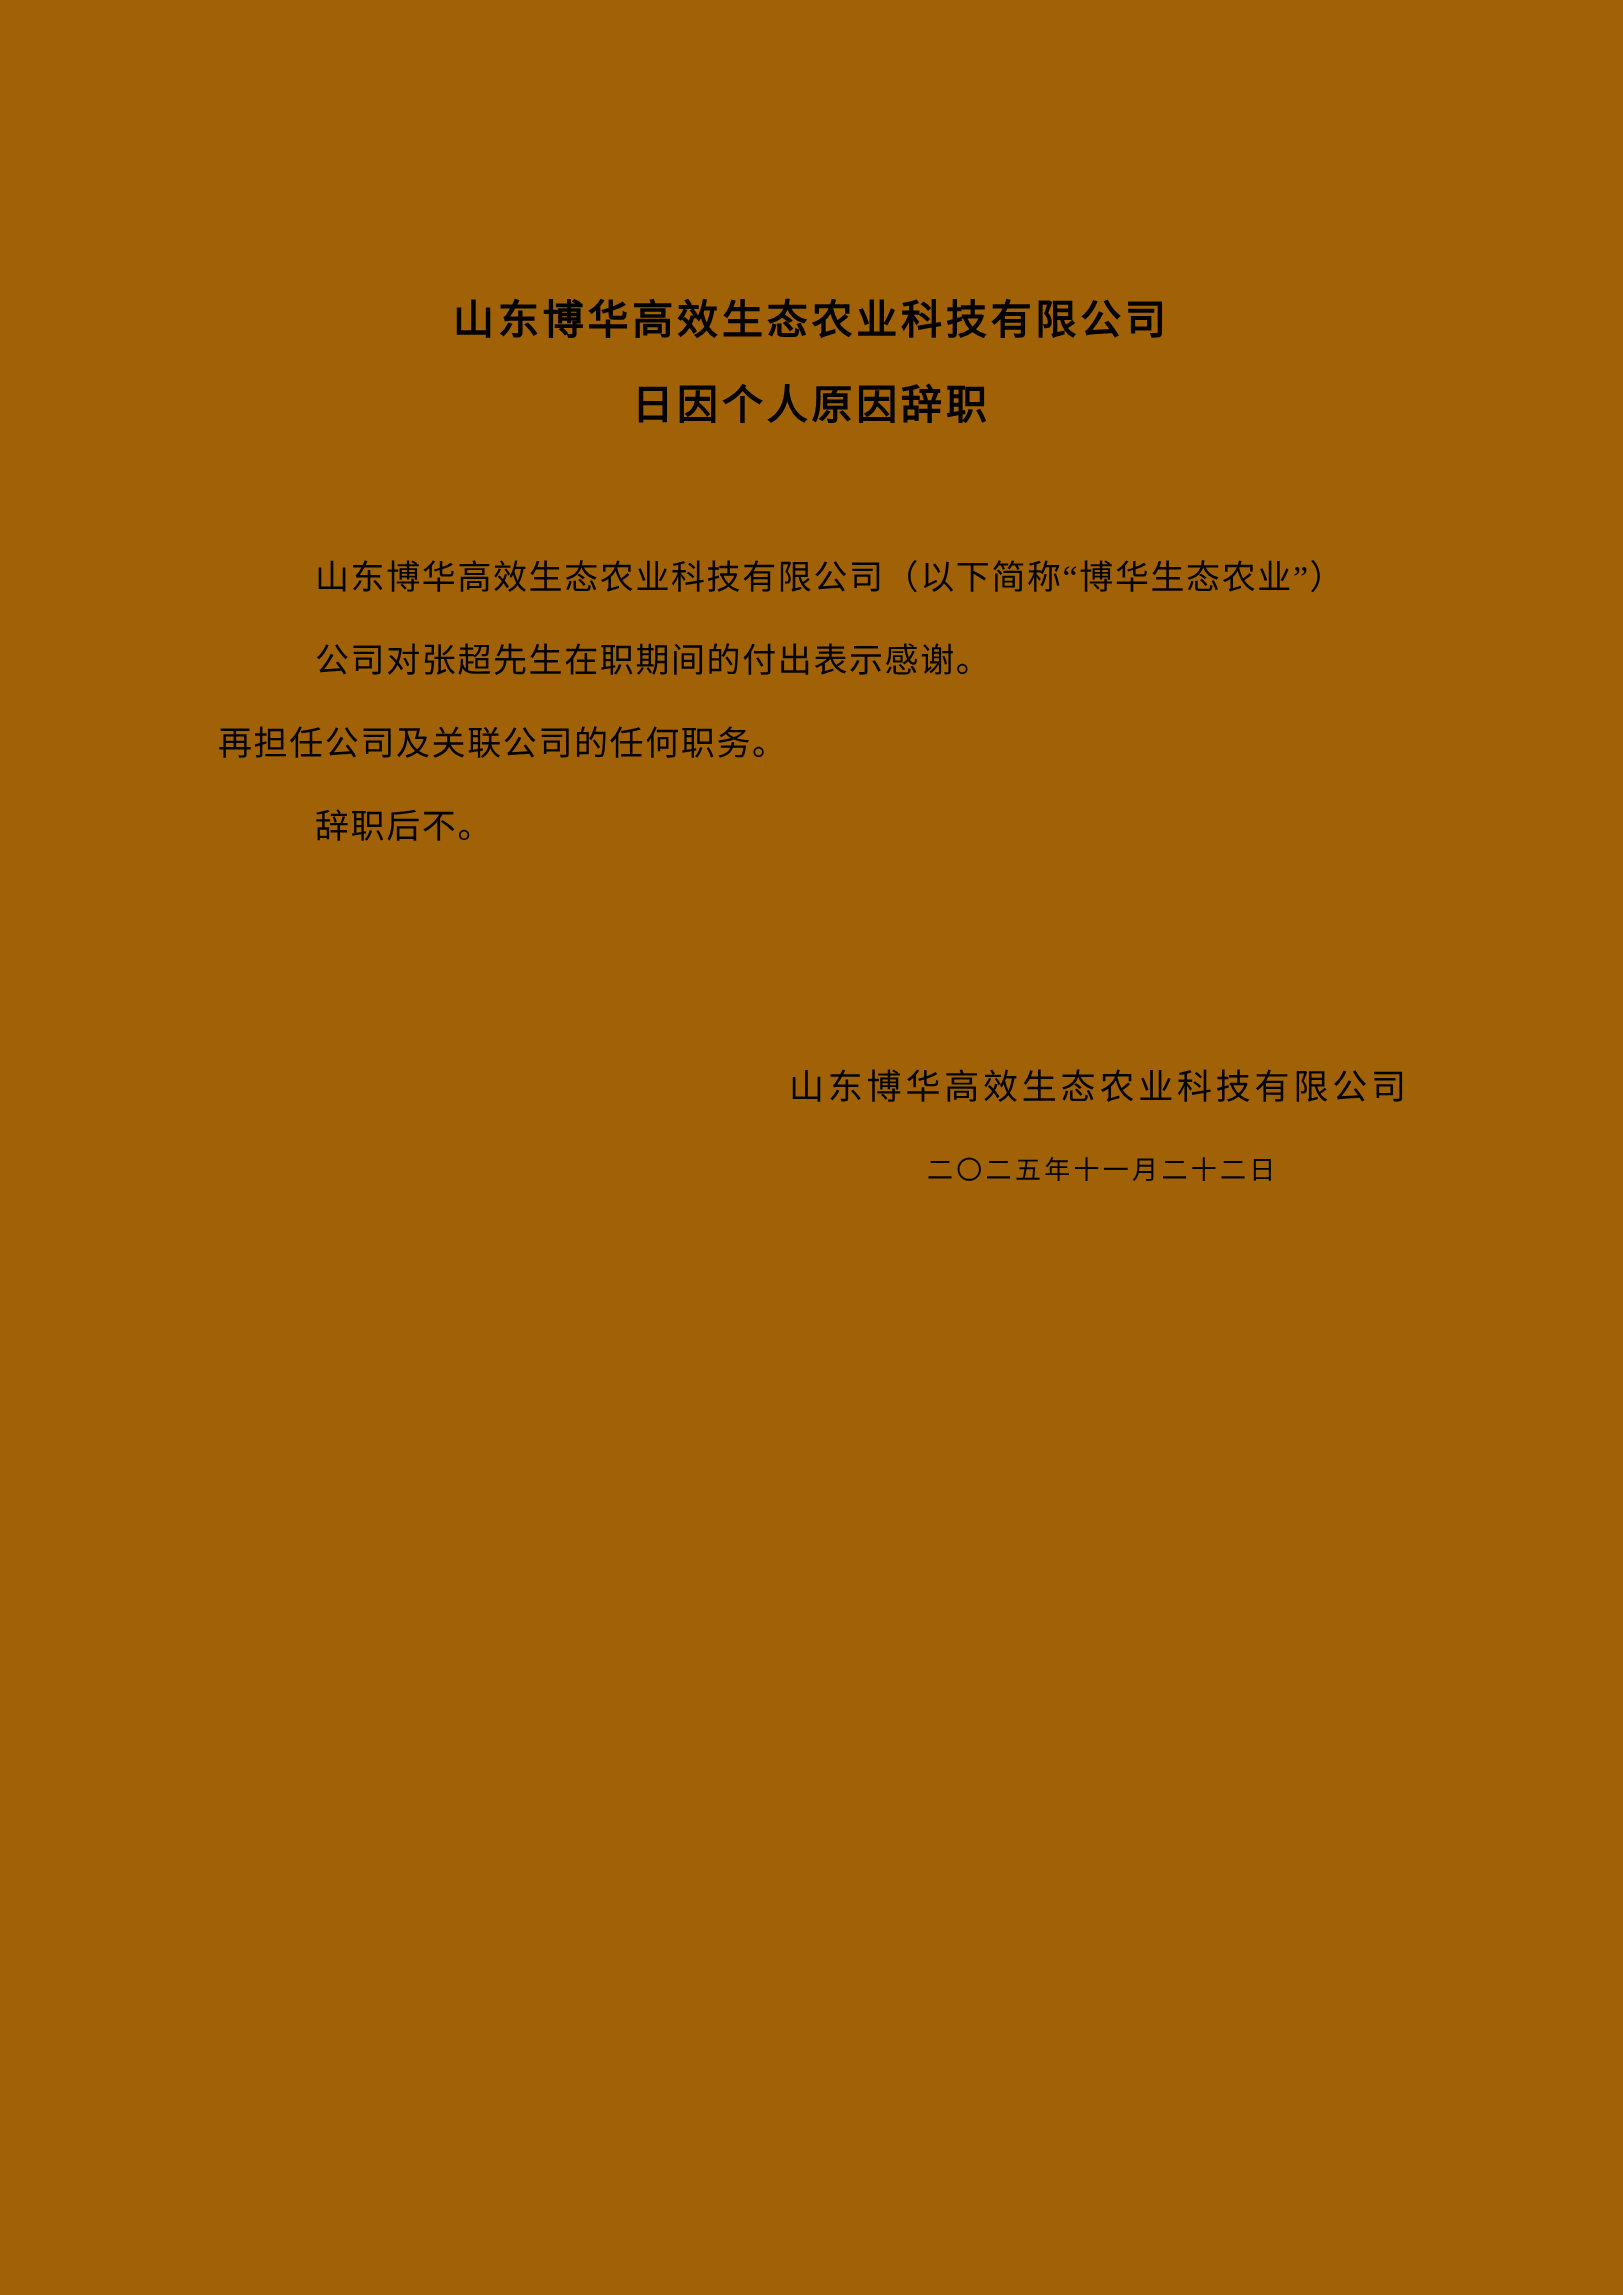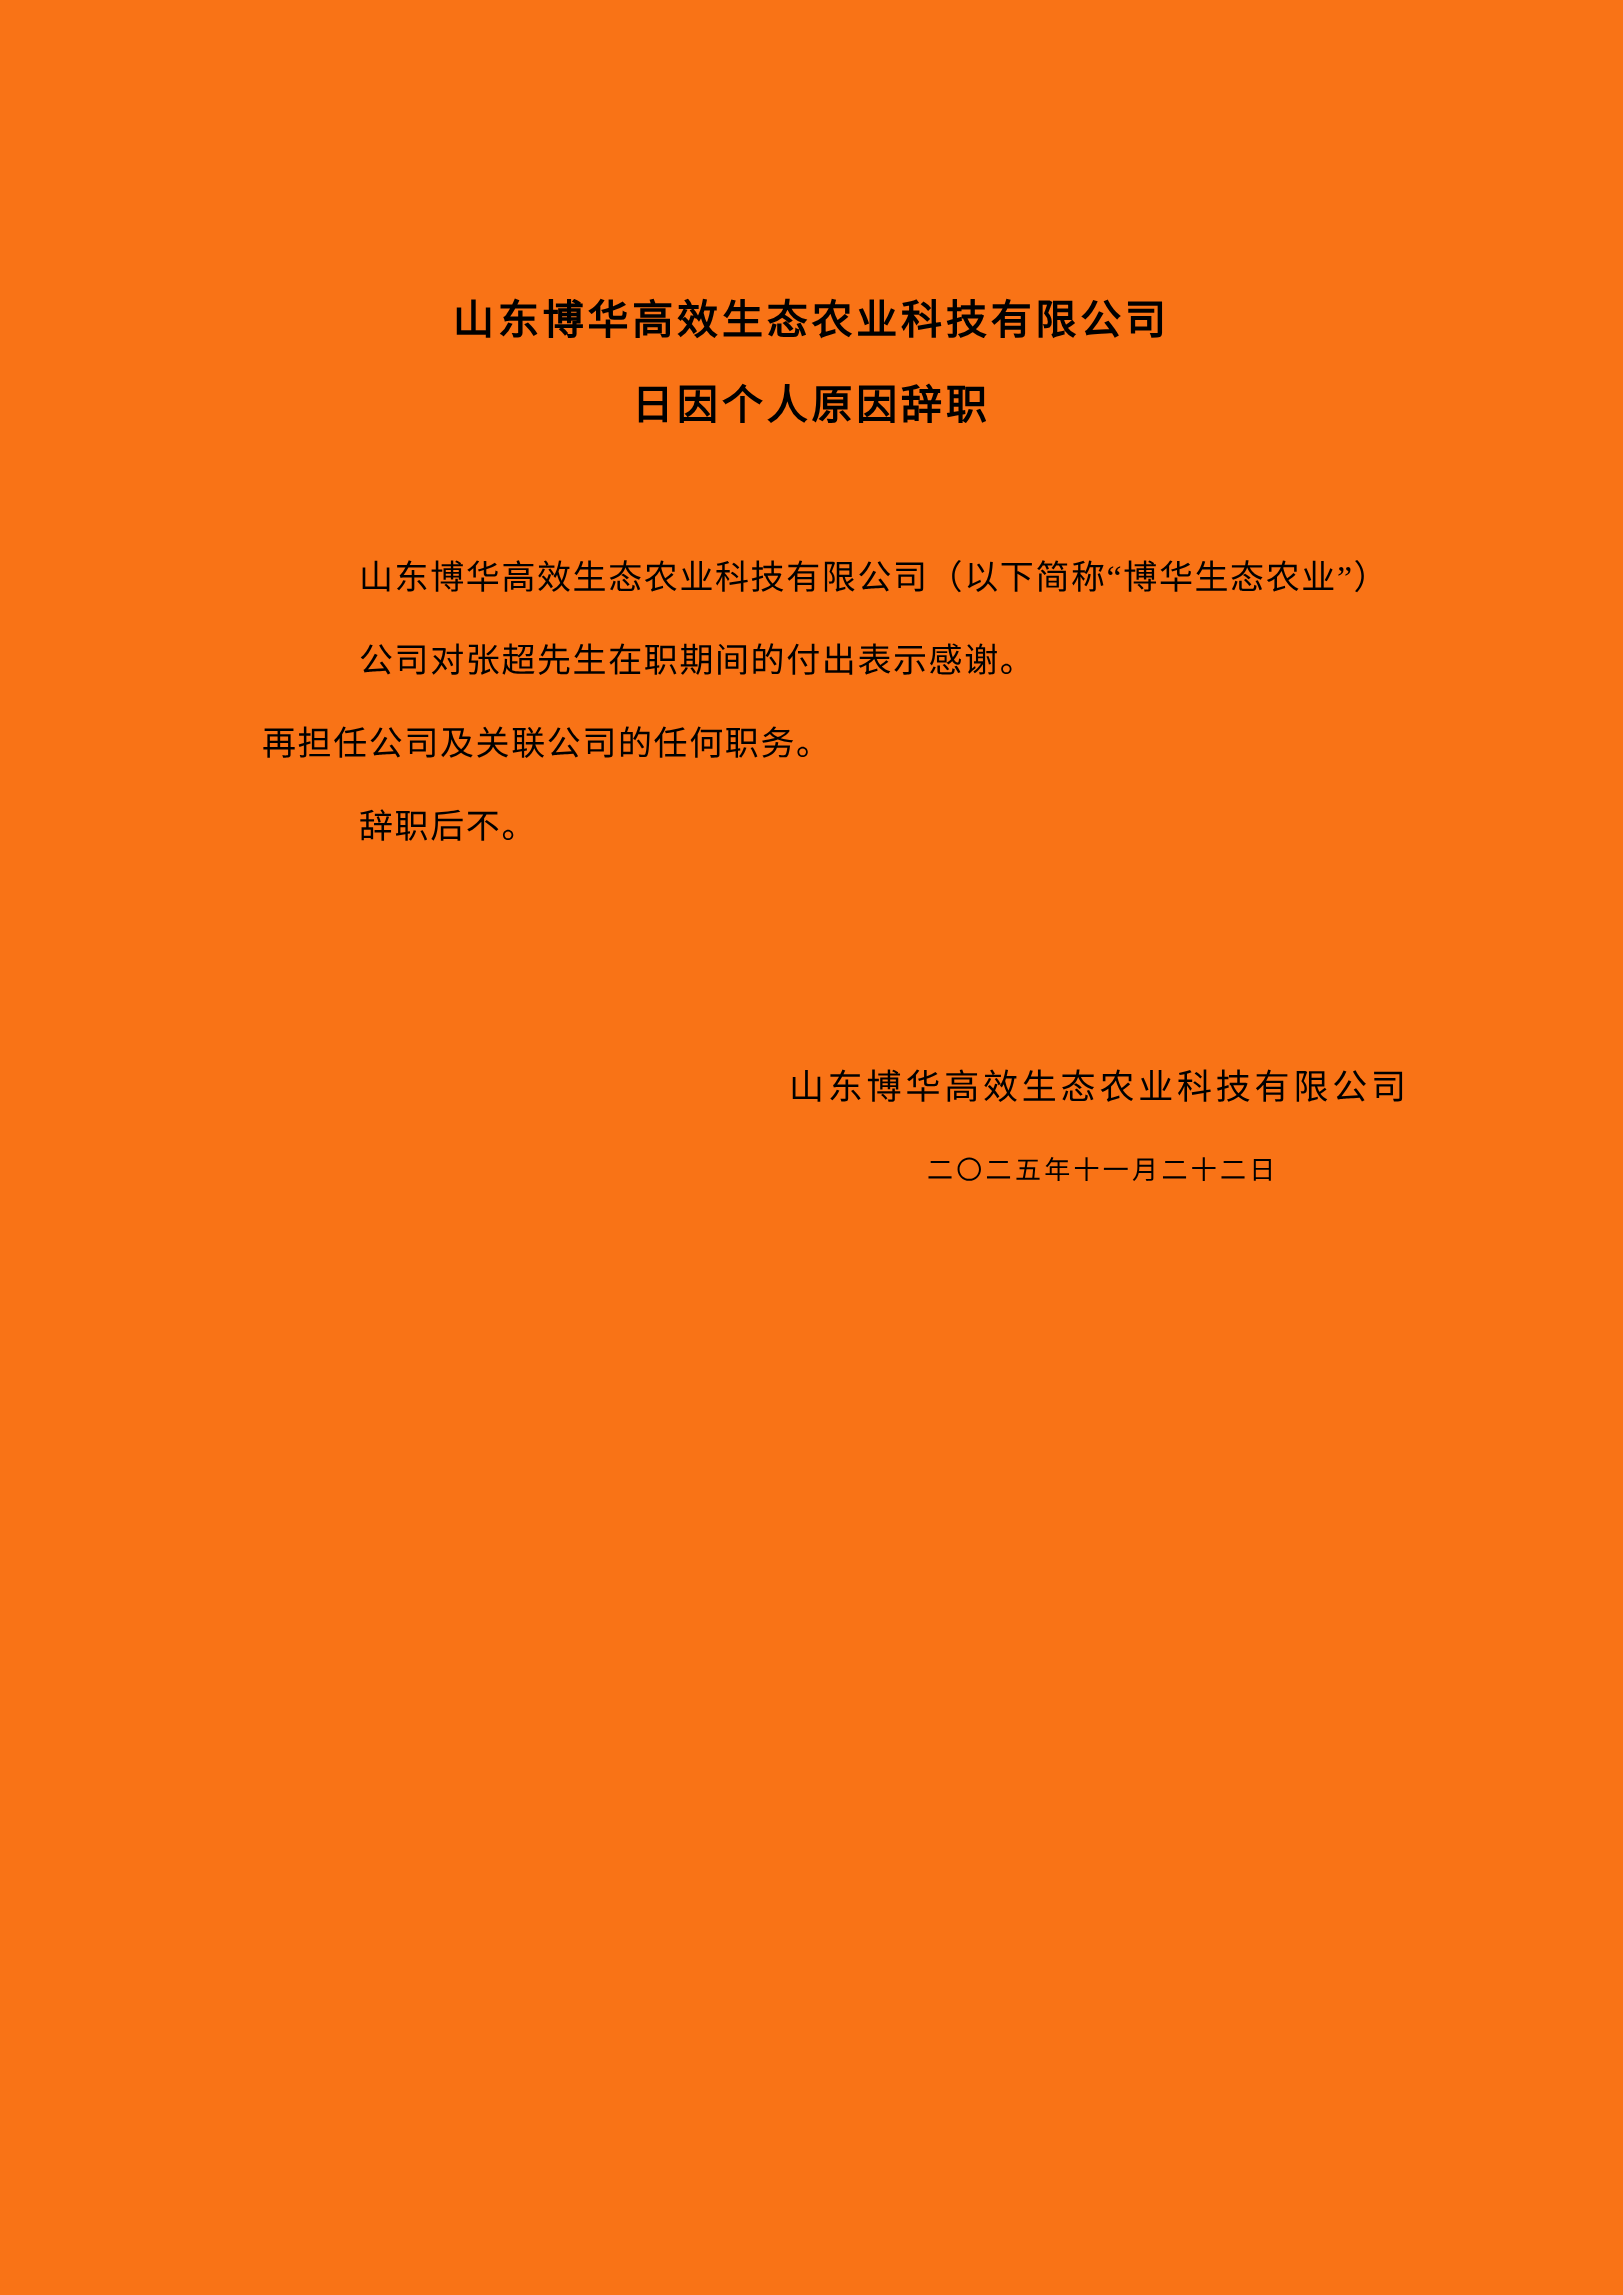--- a/index.html
+++ b/index.html
@@ -21,7 +21,7 @@
     left: 0; top: 0;
     width: 1623px;
     height: 2295px;
-    background: #f97316;
+    background: #a16207;
   }
   .title-line {
     position: absolute;

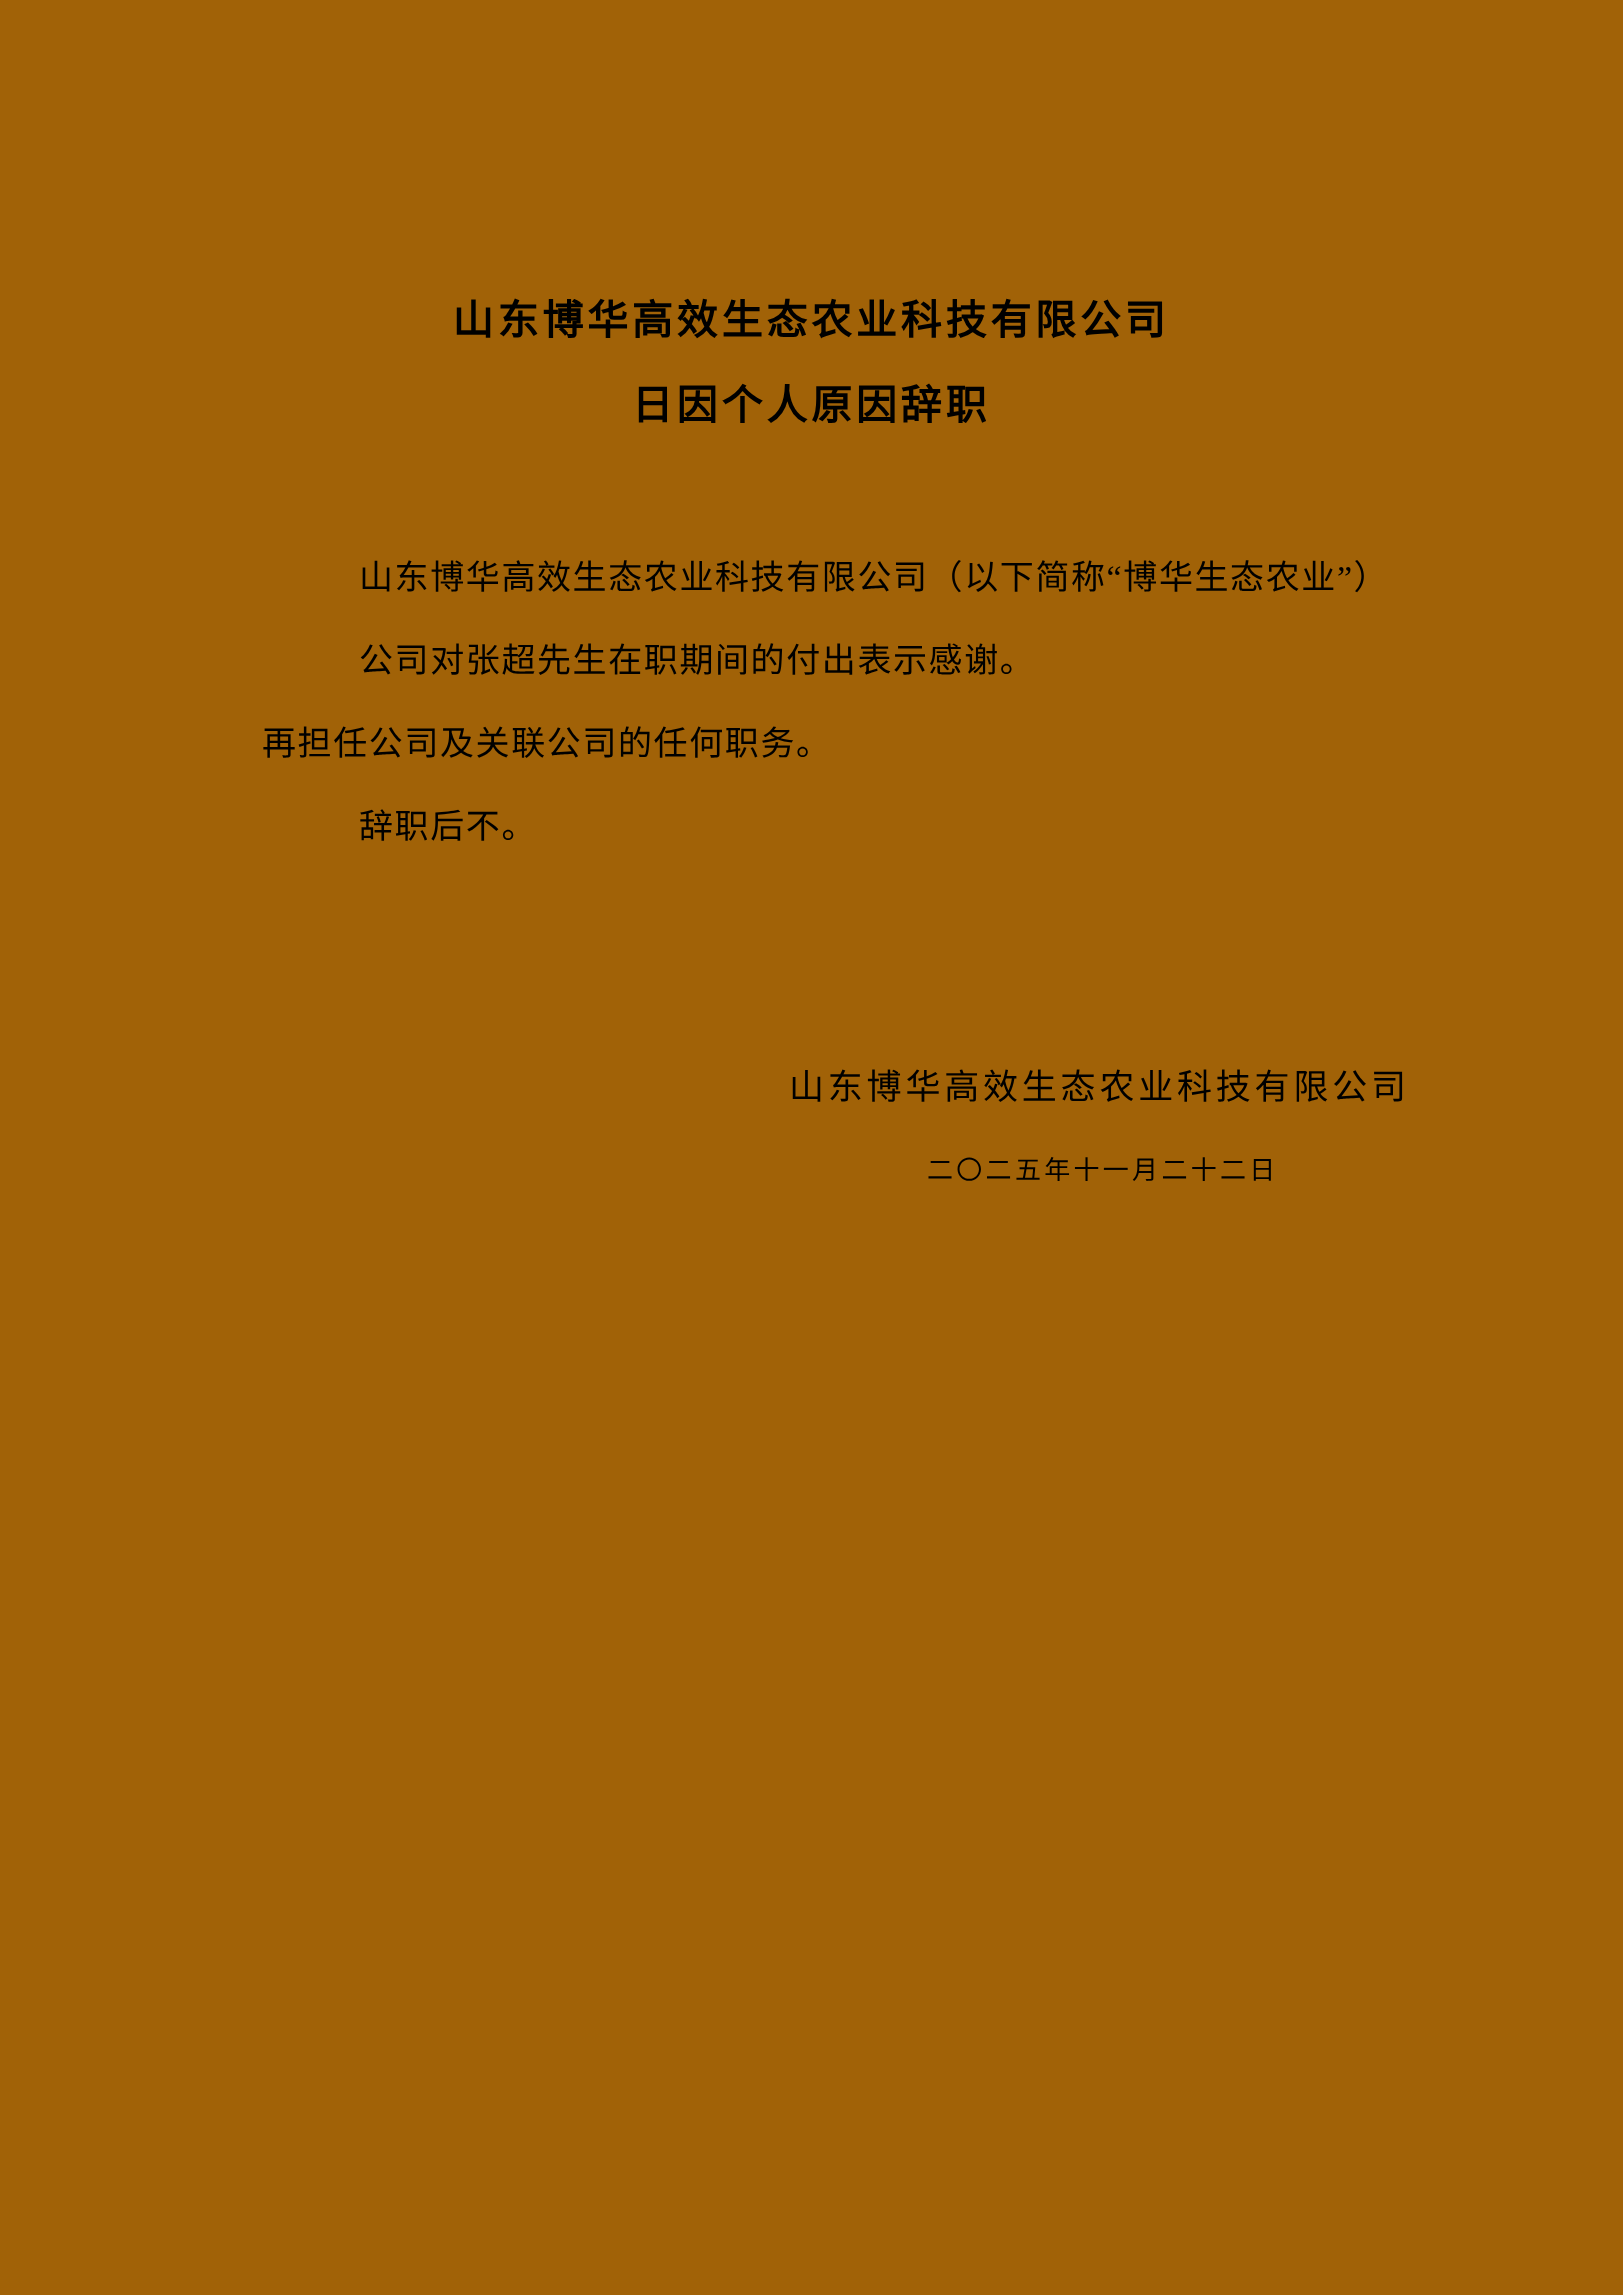--- a/index.html
+++ b/index.html
@@ -50,7 +50,6 @@
     height: 83px;
     white-space: nowrap;
     text-align: left;
-    margin-left: 44px;
   }
   .indent { padding-left: 97px; }
   .sig-company {

